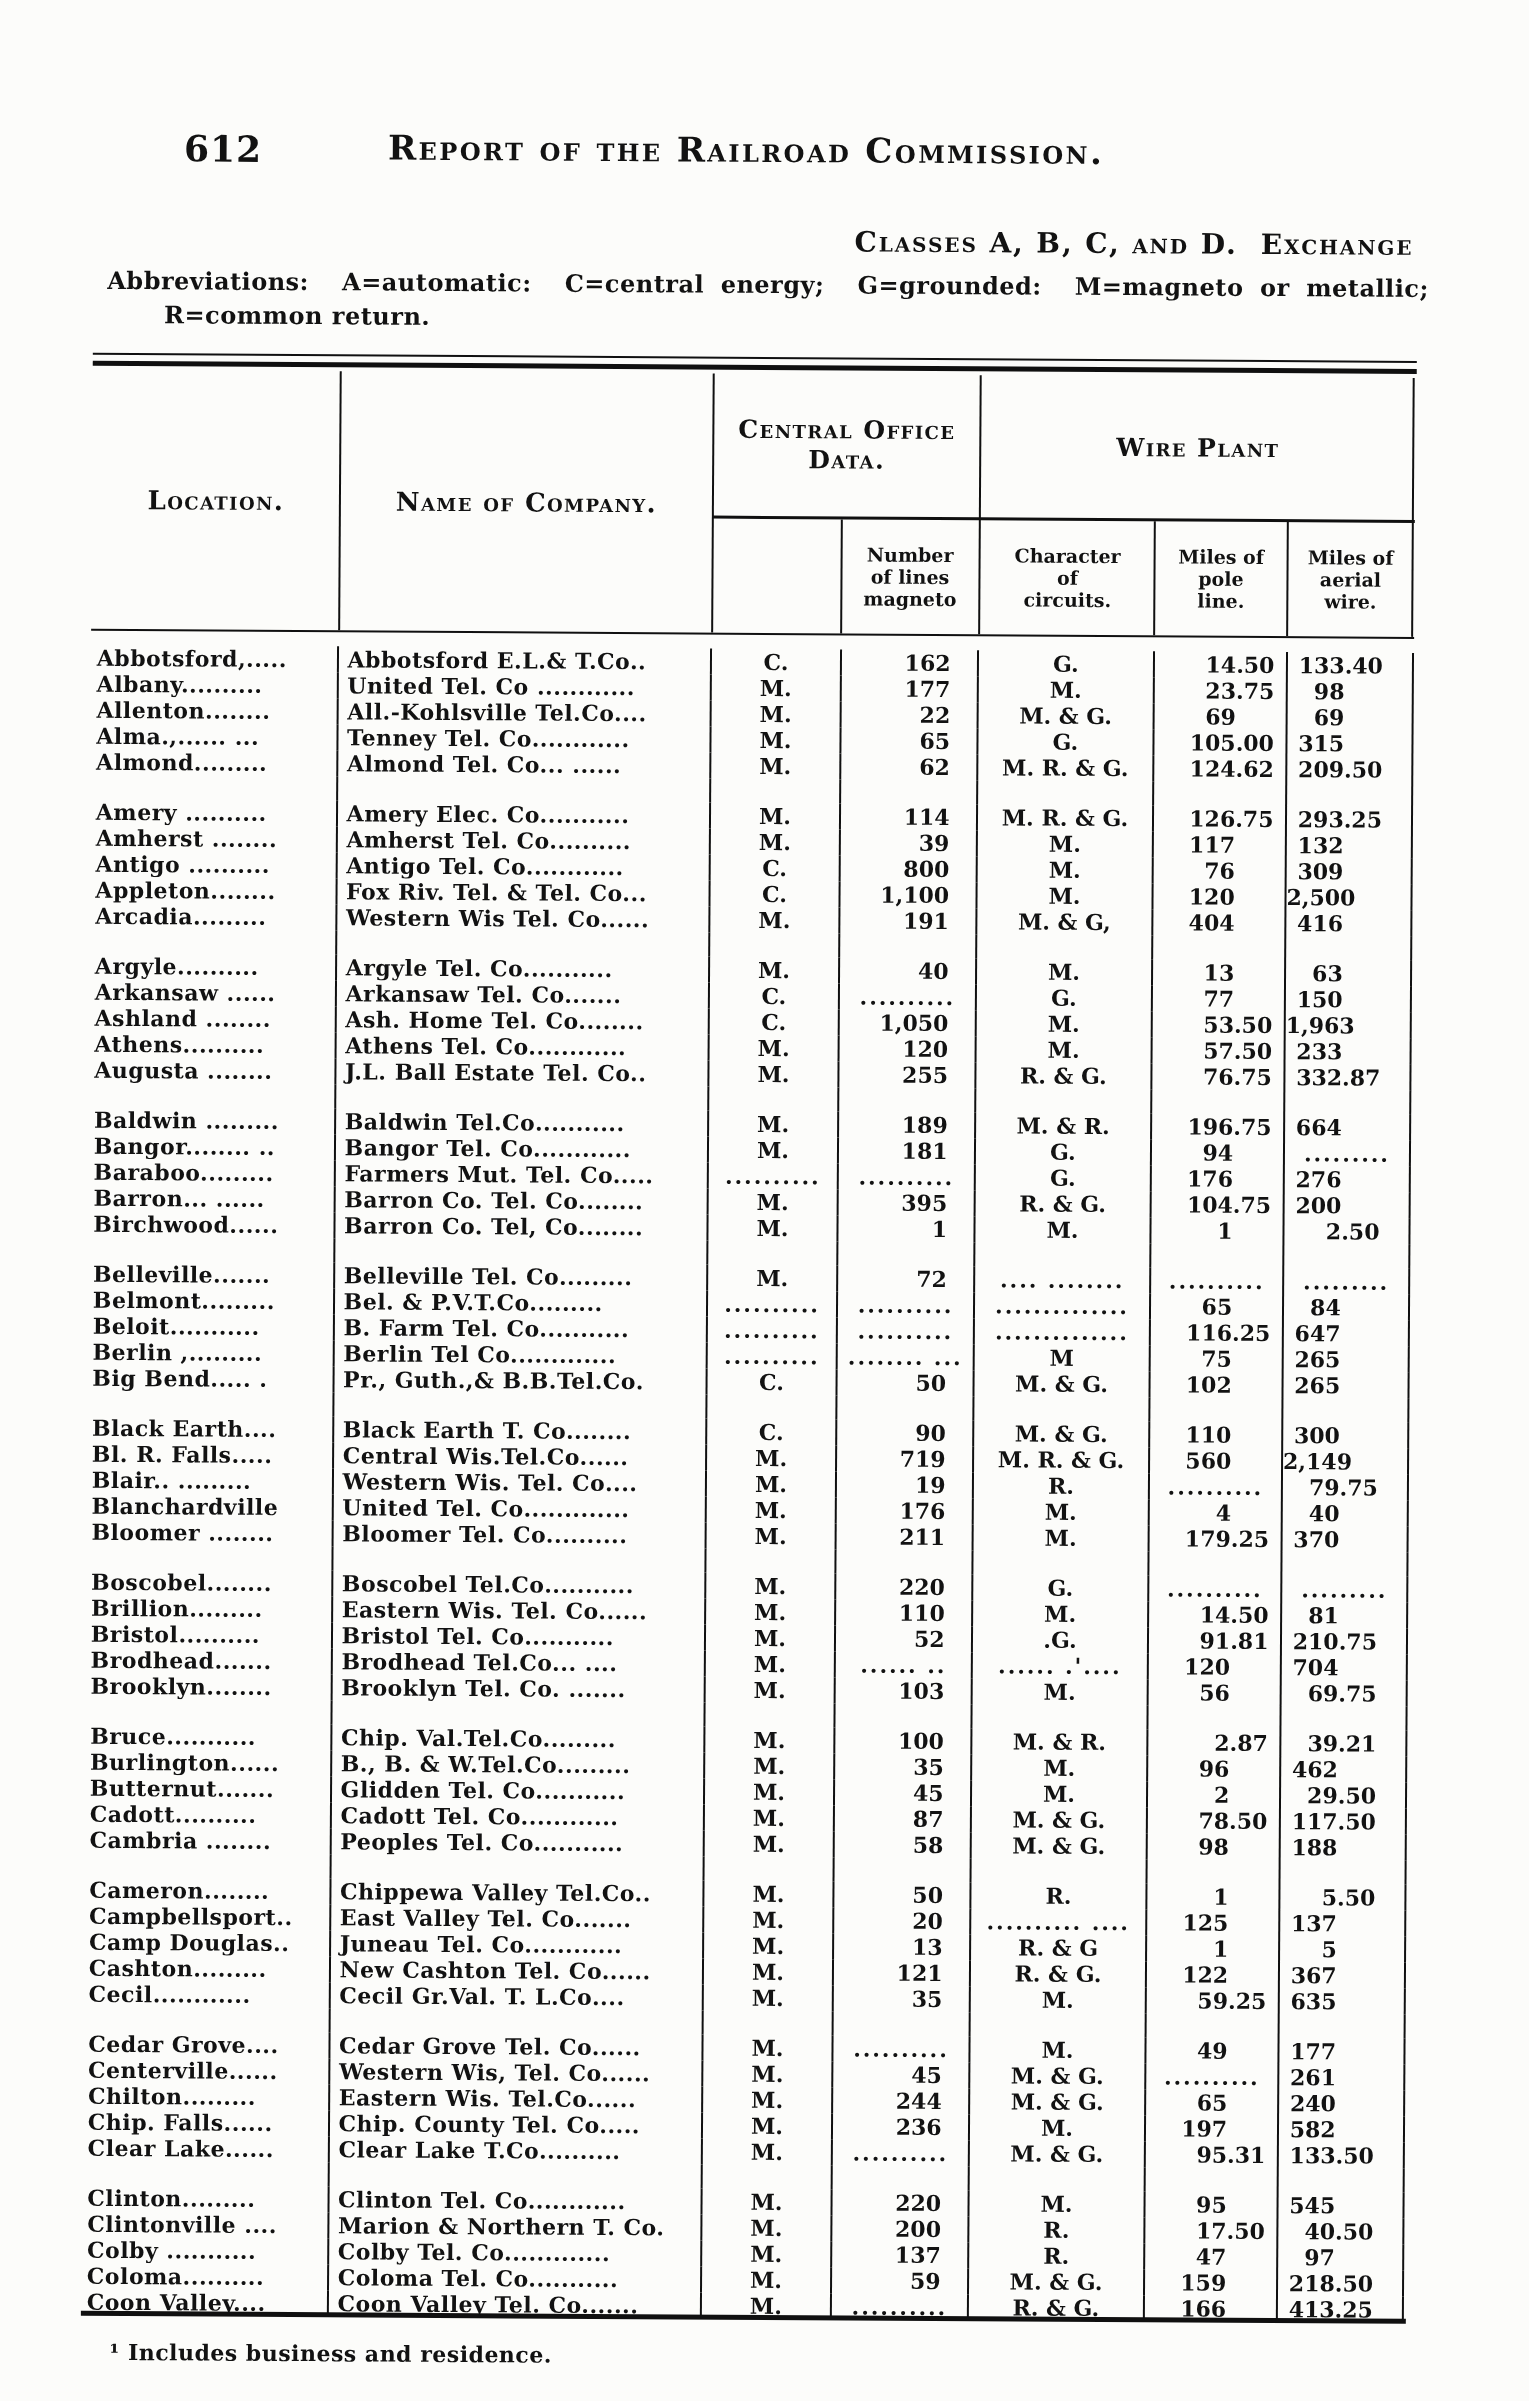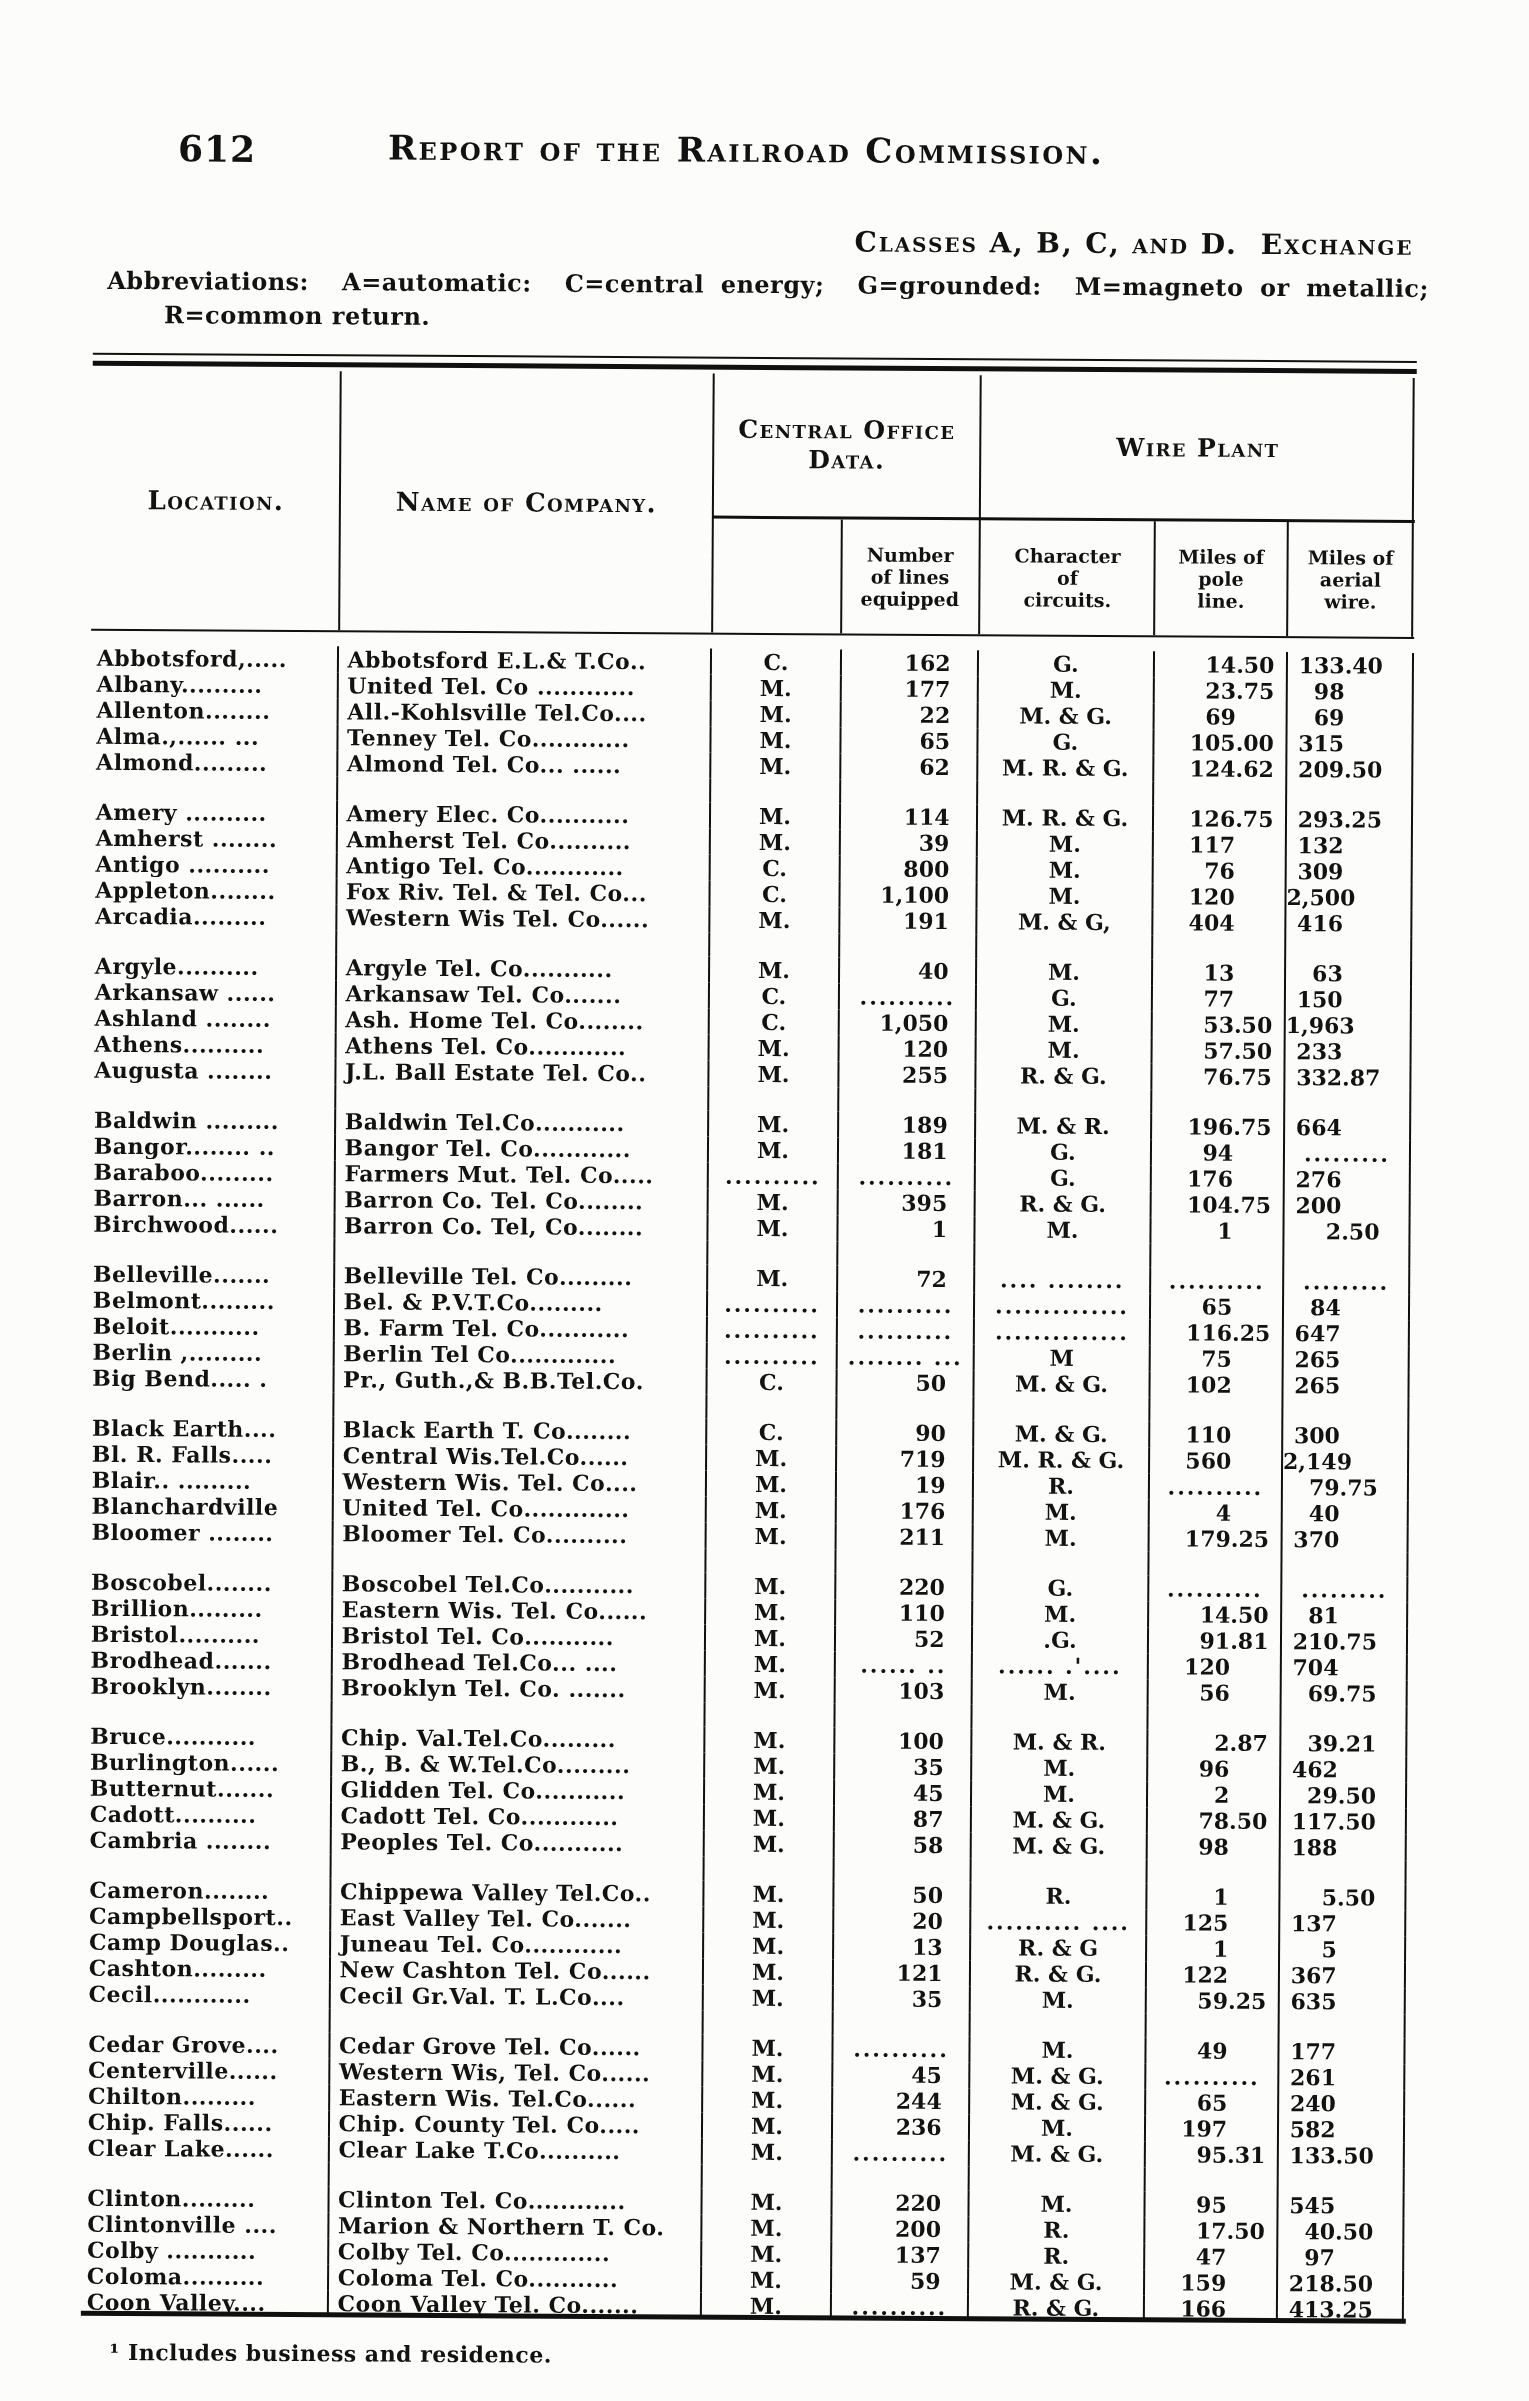--- a/index.html
+++ b/index.html
@@ -9,7 +9,7 @@
     font-family:"DejaVu Serif","Liberation Serif",serif;font-weight:700;
   }
   .tilt{position:absolute;inset:0;transform:rotate(0.35deg);transform-origin:288px 0;}
-  .page-number{position:absolute;left:179px;top:128px;font-size:36px;letter-spacing:1px;}
+  .page-number{position:absolute;left:185px;top:128px;font-size:36px;letter-spacing:1px;}
   .page-title{position:absolute;left:0;top:127px;width:1494px;text-align:center;
     font-variant:small-caps;font-size:34px;letter-spacing:2.4px;}
   .section-heading{position:absolute;right:114px;top:222px;font-variant:small-caps;

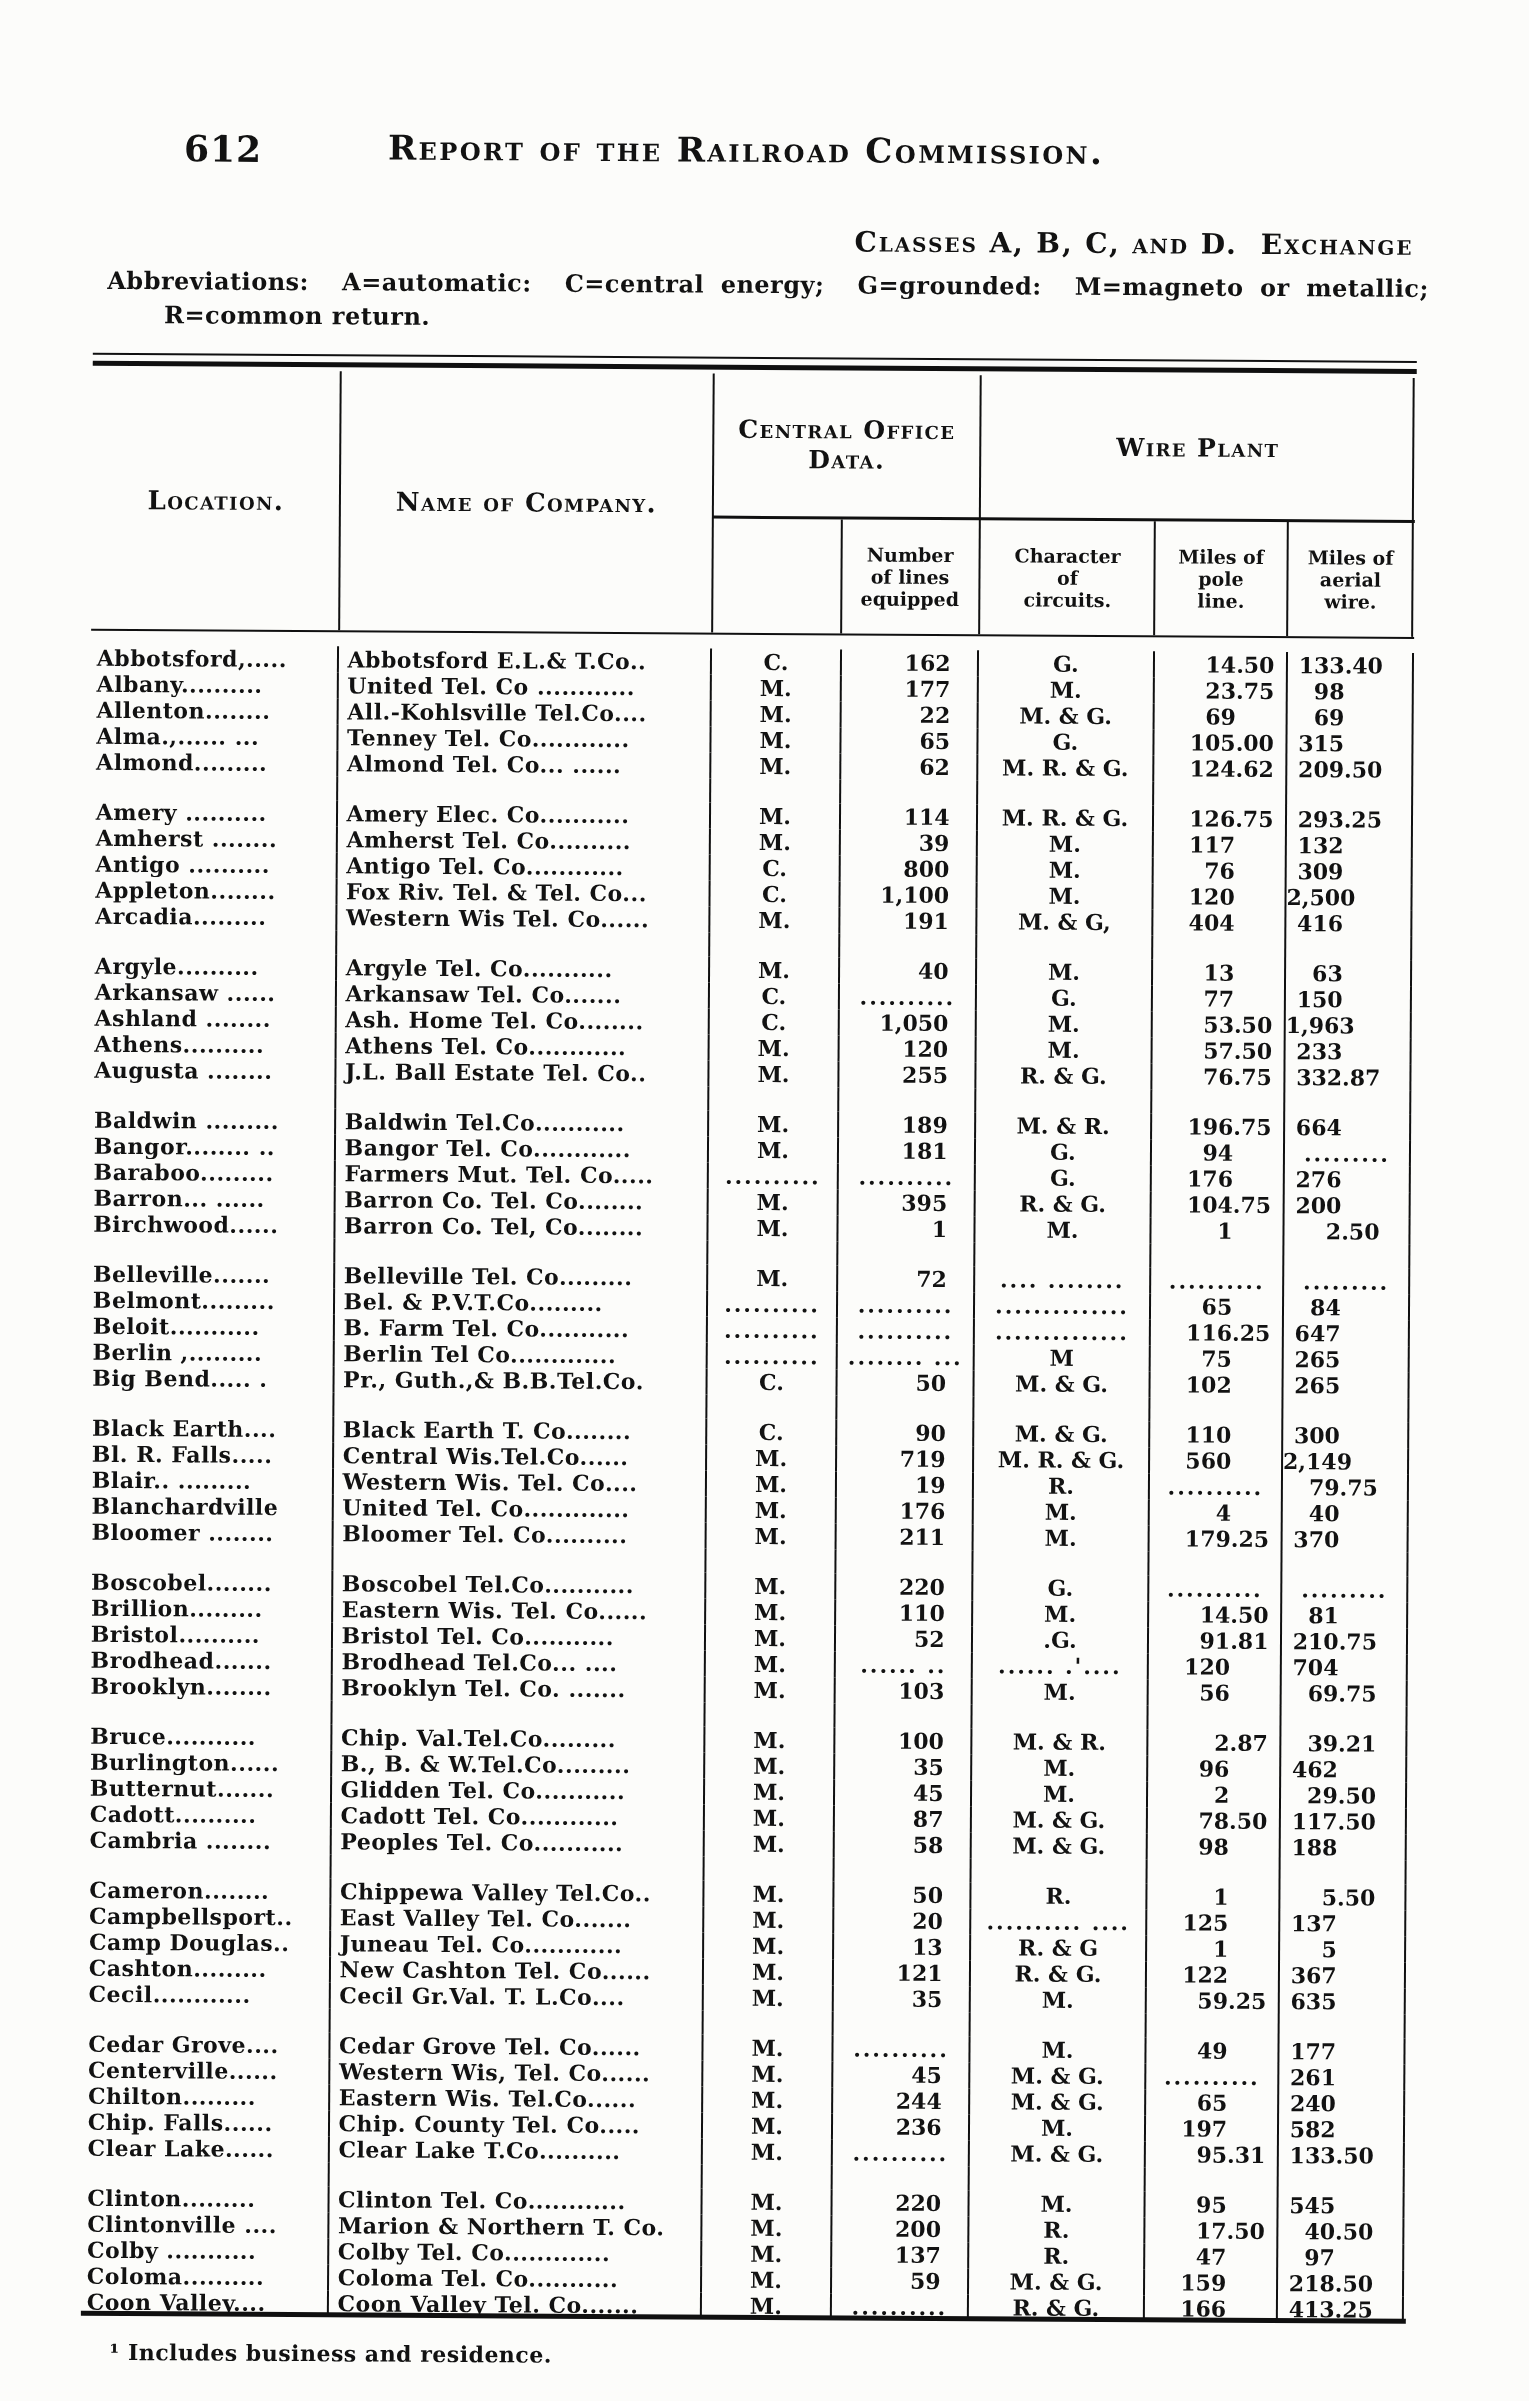--- a/index.html
+++ b/index.html
@@ -83,7 +83,7 @@
 
       <div class="subh sh-lines">Number
 of lines
-equipped</div>
+magneto</div>
       <div class="subh sh-circ">Character
 of
 circuits.</div>

